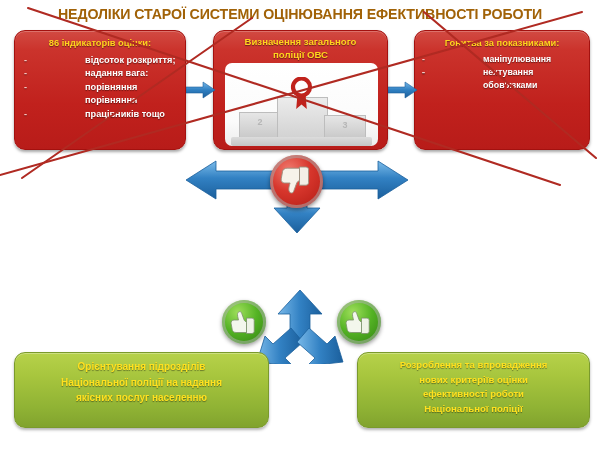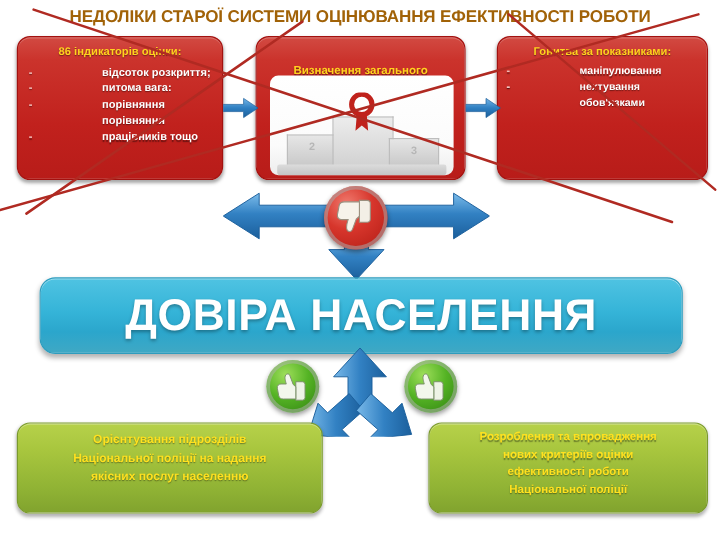--- a/index.html
+++ b/index.html
@@ -62,7 +62,7 @@
 
   
   #box-center{left:213px;top:30px;width:175px;height:120px;}
-  #box-center .box-head{padding-top:23px;font-size:9.6px;line-height:12.8px;}
+  #box-center .box-head{padding-top:5px;font-size:9.6px;line-height:12.8px;}
 
   .podium-wrap{
     position:absolute;left:11px;top:32px;width:153px;height:83px;

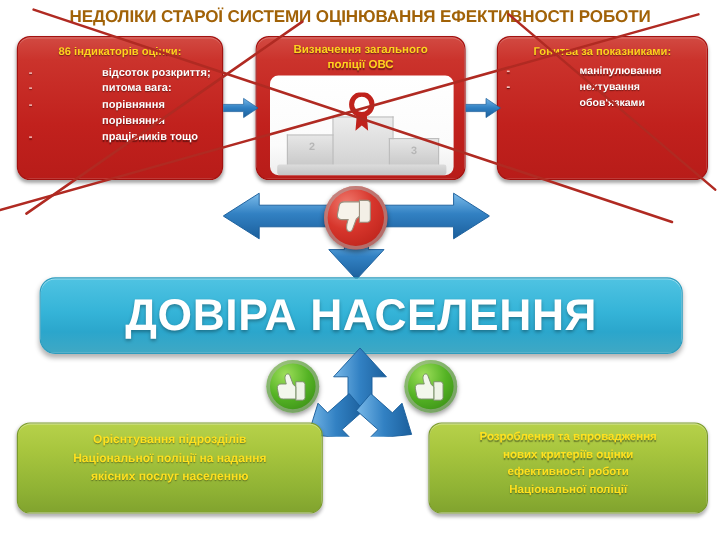--- a/index.html
+++ b/index.html
@@ -149,7 +149,7 @@
       </li>
       <li>
         <span class="dash">-</span>
-        <span class="cont">питома вага:</span>
+        <span class="cont">надання вага:</span>
       </li>
       <li>
         <span class="dash">-</span>

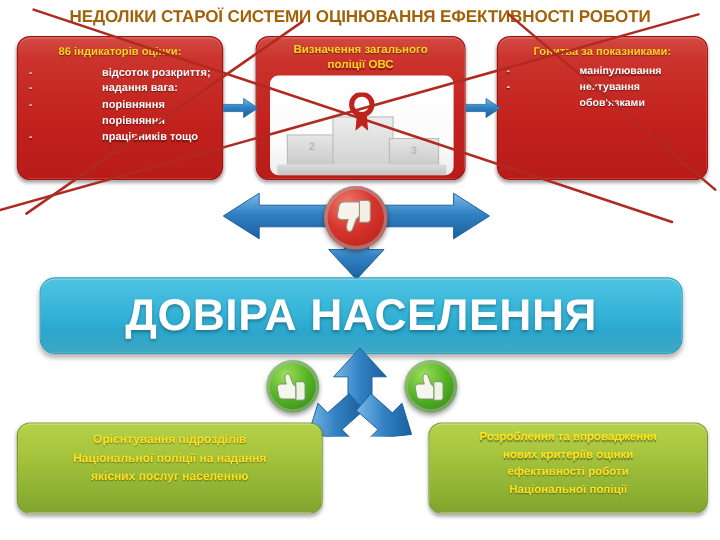--- a/index.html
+++ b/index.html
@@ -244,9 +244,6 @@
     </svg>
   </div>
 
-  <div id="banner">
-    <span class="txt">ДОВІРА НАСЕЛЕННЯ</span>
-  </div>
 
   <svg class="arrow-svg" style="left:255px;top:288px;width:90px;height:76px;" viewBox="0 0 90 76">
     <defs>

